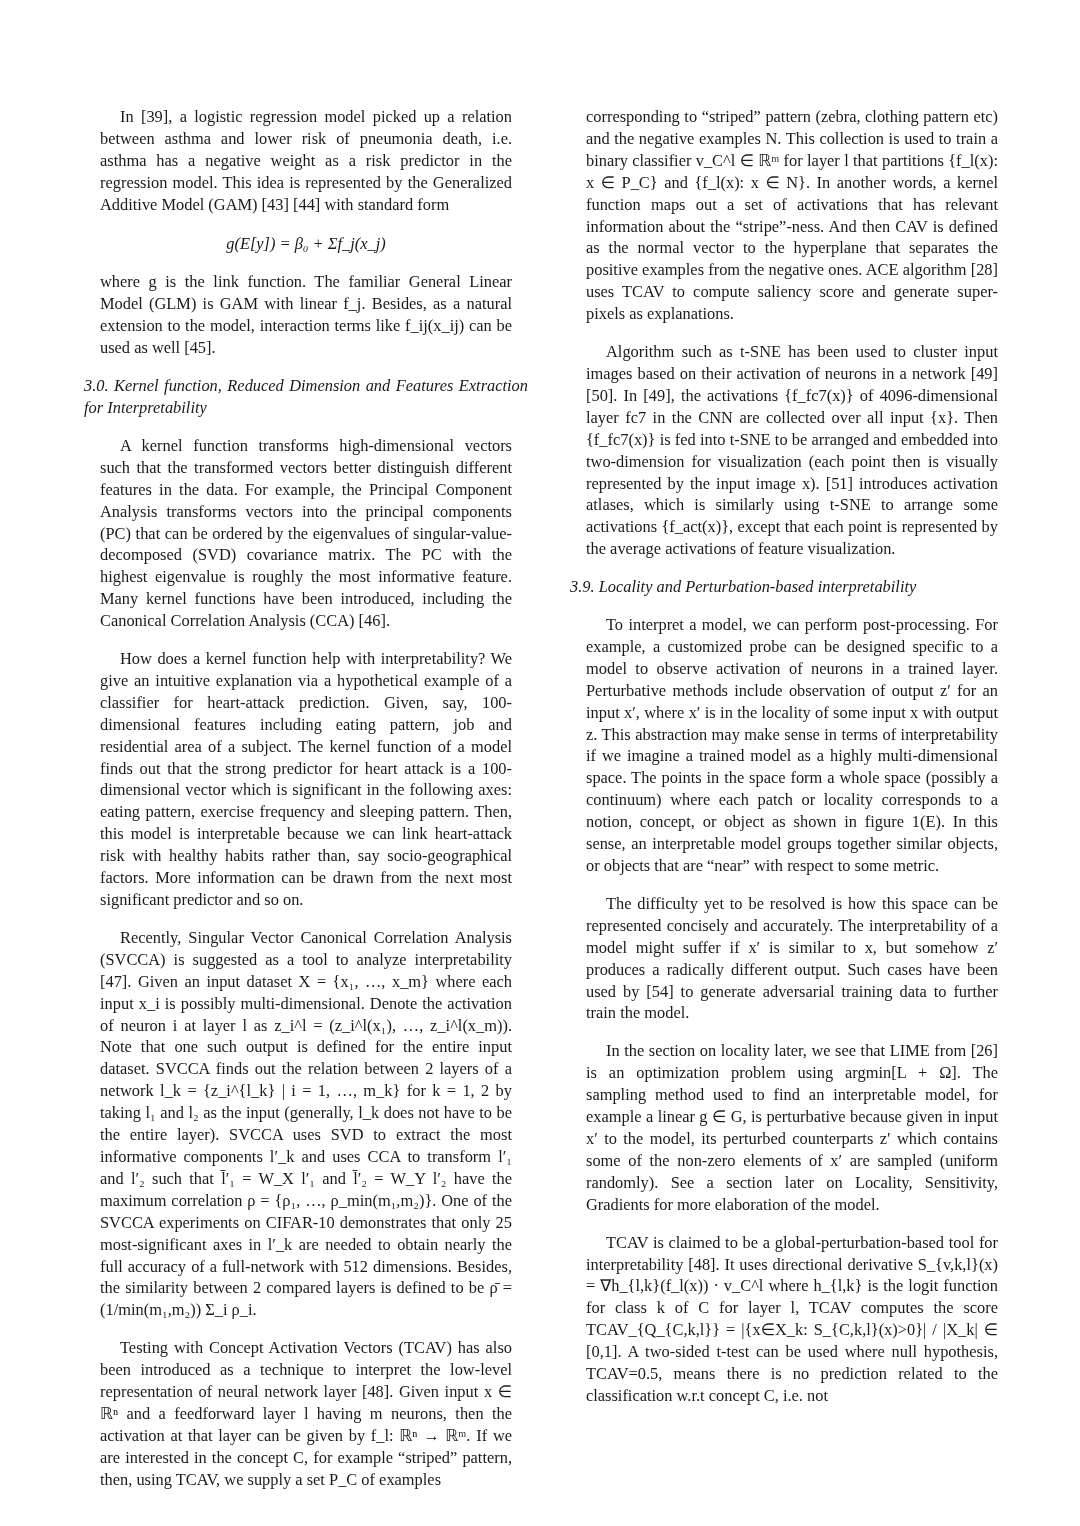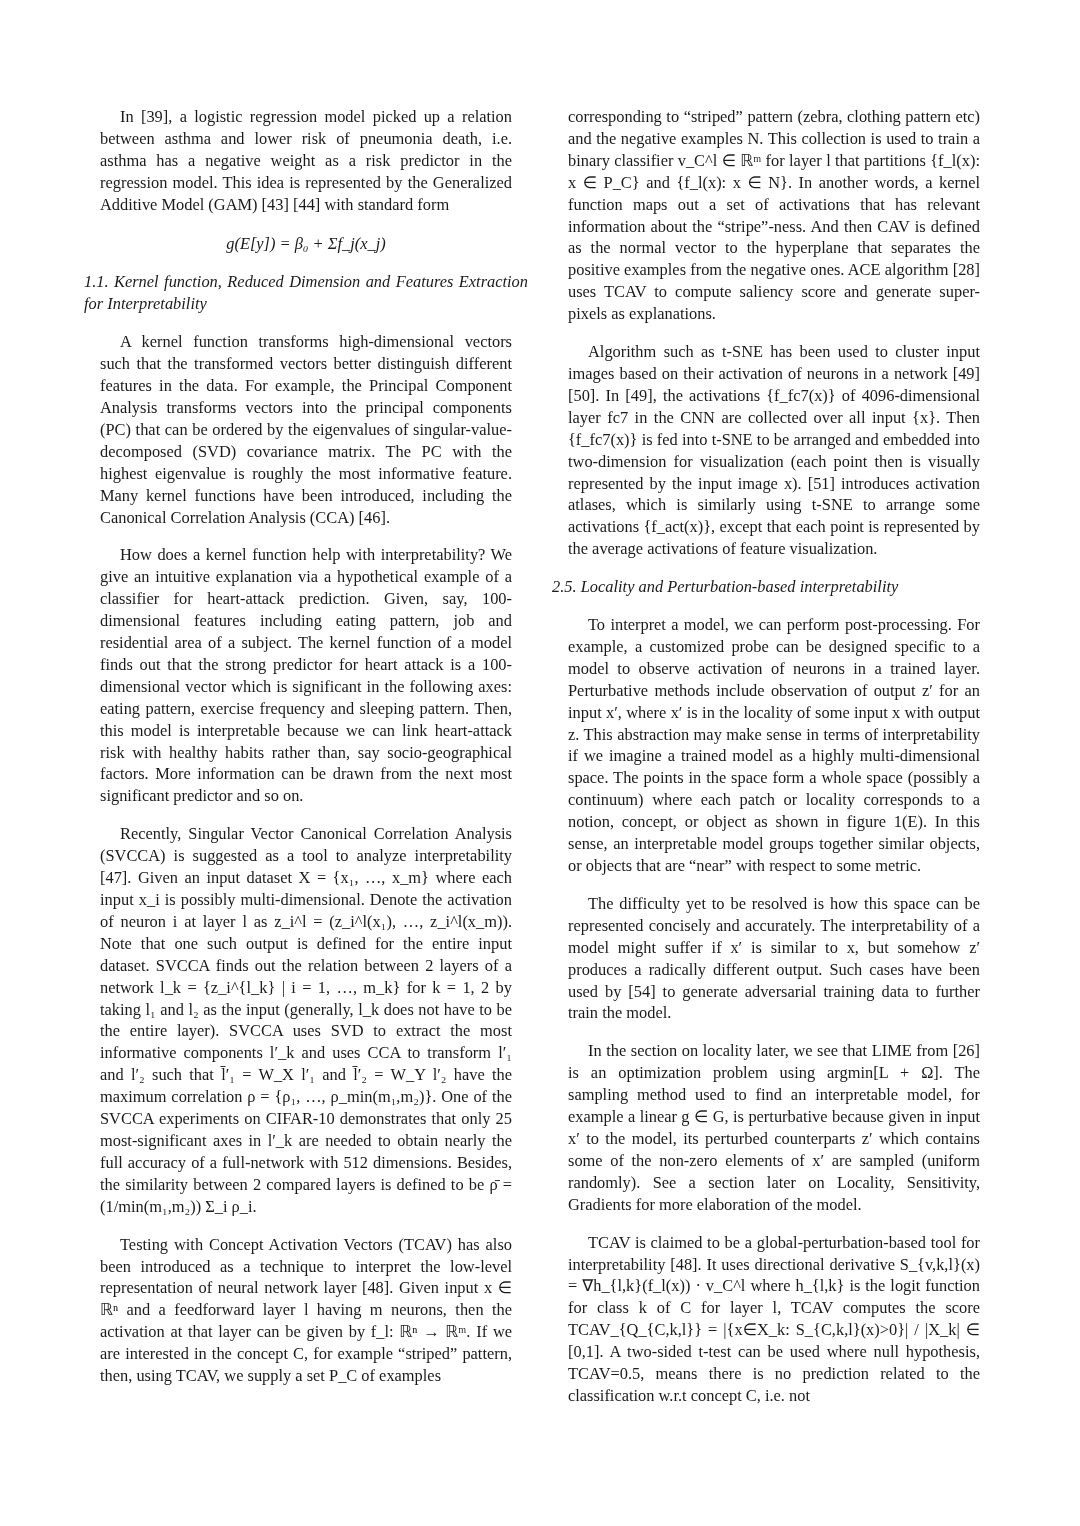--- a/index.html
+++ b/index.html
@@ -9,7 +9,7 @@
     }
     .col { position: absolute; top: 90px; width: 444px; font-size: 16.4px; line-height: 21.9px; text-align: justify; }
     .col.left { left: 84px; }
-    .col.right { left: 552px; }
+    .col.right { left: 570px; }
     p { margin: 16px; text-indent: 20px; }
     p.noindent { text-indent: 0; }
     .eq { text-align: center; font-style: italic; margin: 17px 0; text-indent: 0; }

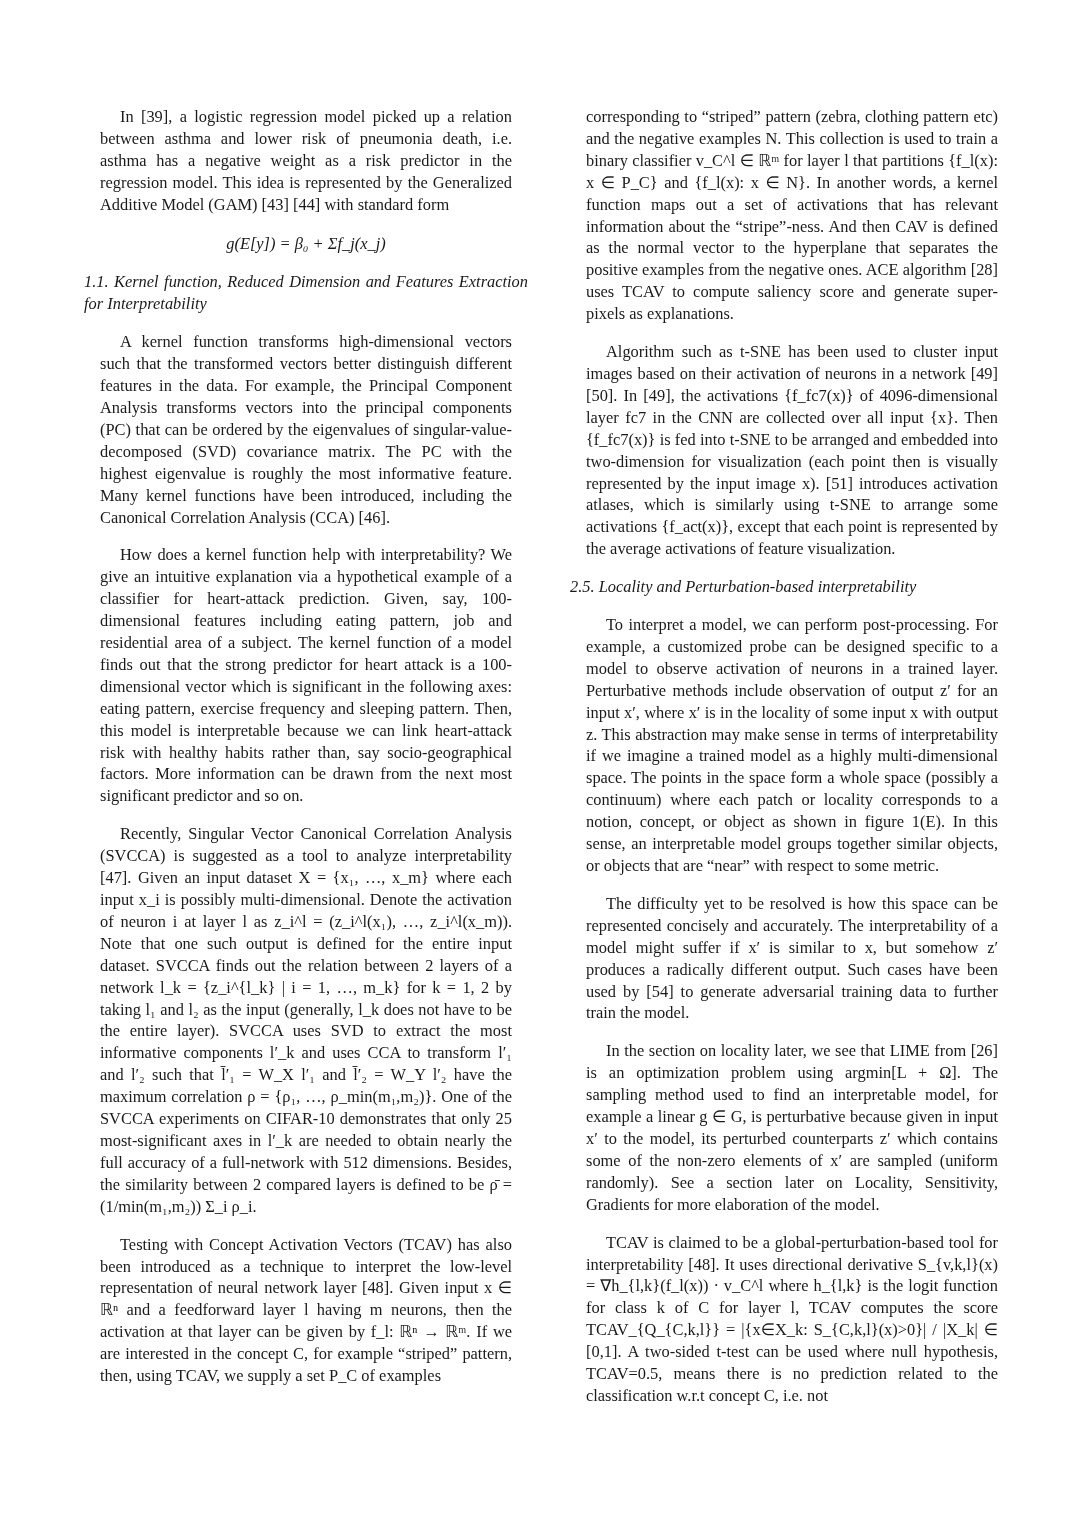--- a/index.html
+++ b/index.html
@@ -21,6 +21,7 @@
 <div class="col left">
   <p class="para">In [39], a logistic regression model picked up a relation between asthma and lower risk of pneumonia death, i.e. asthma has a negative weight as a risk predictor in the regression model. This idea is represented by the Generalized Additive Model (GAM) [43] [44] with standard form</p>
   <div class="eq">g(E[y]) = β₀ + Σf_j(x_j)</div>
+  <p class="noindent">where g is the link function. The familiar General Linear Model (GLM) is GAM with linear f_j. Besides, as a natural extension to the model, interaction terms like f_ij(x_ij) can be used as well [45].</p>
   <h3>1.1. Kernel function, Reduced Dimension and Features Extraction for Interpretability</h3>
   <p>A kernel function transforms high-dimensional vectors such that the transformed vectors better distinguish different features in the data. For example, the Principal Component Analysis transforms vectors into the principal components (PC) that can be ordered by the eigenvalues of singular-value-decomposed (SVD) covariance matrix. The PC with the highest eigenvalue is roughly the most informative feature. Many kernel functions have been introduced, including the Canonical Correlation Analysis (CCA) [46].</p>
   <p>How does a kernel function help with interpretability? We give an intuitive explanation via a hypothetical example of a classifier for heart-attack prediction. Given, say, 100-dimensional features including eating pattern, job and residential area of a subject. The kernel function of a model finds out that the strong predictor for heart attack is a 100-dimensional vector which is significant in the following axes: eating pattern, exercise frequency and sleeping pattern. Then, this model is interpretable because we can link heart-attack risk with healthy habits rather than, say socio-geographical factors. More information can be drawn from the next most significant predictor and so on.</p>

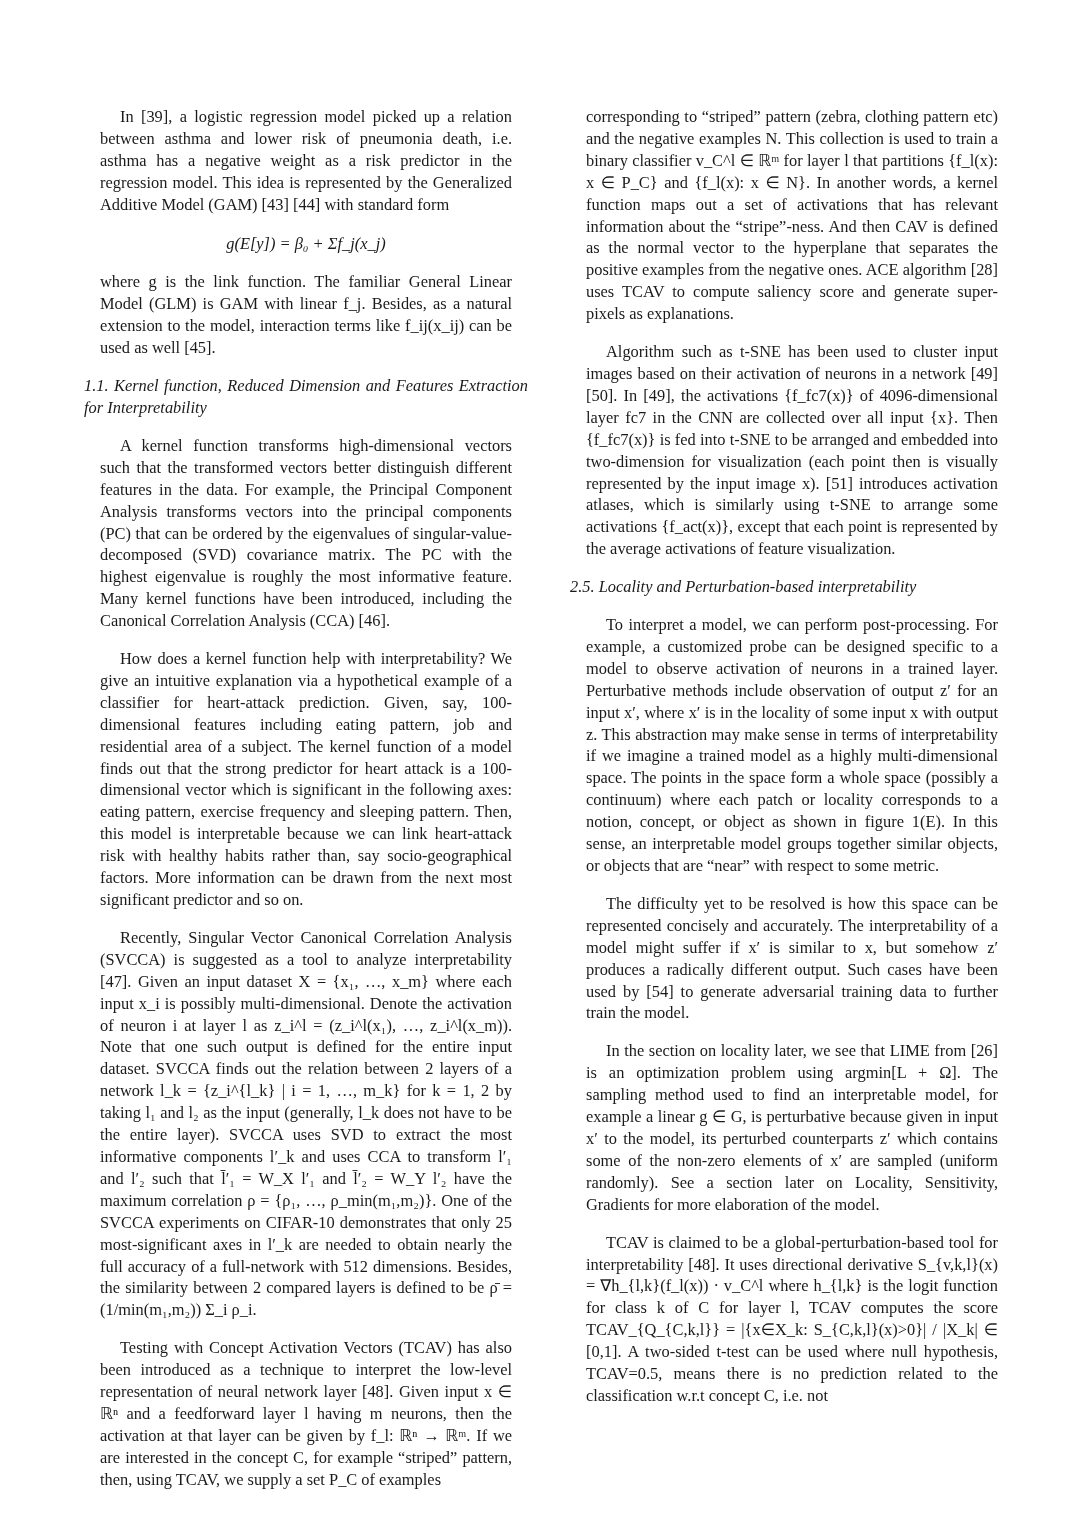--- a/index.html
+++ b/index.html
@@ -22,7 +22,7 @@
   <p class="para">In [39], a logistic regression model picked up a relation between asthma and lower risk of pneumonia death, i.e. asthma has a negative weight as a risk predictor in the regression model. This idea is represented by the Generalized Additive Model (GAM) [43] [44] with standard form</p>
   <div class="eq">g(E[y]) = β₀ + Σf_j(x_j)</div>
   <p class="noindent">where g is the link function. The familiar General Linear Model (GLM) is GAM with linear f_j. Besides, as a natural extension to the model, interaction terms like f_ij(x_ij) can be used as well [45].</p>
-  <h3>1.1. Kernel function, Reduced Dimension and Features Extraction for Interpretability</h3>
+  <h3>3.0. Kernel function, Reduced Dimension and Features Extraction for Interpretability</h3>
   <p>A kernel function transforms high-dimensional vectors such that the transformed vectors better distinguish different features in the data. For example, the Principal Component Analysis transforms vectors into the principal components (PC) that can be ordered by the eigenvalues of singular-value-decomposed (SVD) covariance matrix. The PC with the highest eigenvalue is roughly the most informative feature. Many kernel functions have been introduced, including the Canonical Correlation Analysis (CCA) [46].</p>
   <p>How does a kernel function help with interpretability? We give an intuitive explanation via a hypothetical example of a classifier for heart-attack prediction. Given, say, 100-dimensional features including eating pattern, job and residential area of a subject. The kernel function of a model finds out that the strong predictor for heart attack is a 100-dimensional vector which is significant in the following axes: eating pattern, exercise frequency and sleeping pattern. Then, this model is interpretable because we can link heart-attack risk with healthy habits rather than, say socio-geographical factors. More information can be drawn from the next most significant predictor and so on.</p>
   <p>Recently, Singular Vector Canonical Correlation Analysis (SVCCA) is suggested as a tool to analyze interpretability [47]. Given an input dataset X = {x₁, …, x_m} where each input x_i is possibly multi-dimensional. Denote the activation of neuron i at layer l as z_i^l = (z_i^l(x₁), …, z_i^l(x_m)). Note that one such output is defined for the entire input dataset. SVCCA finds out the relation between 2 layers of a network l_k = {z_i^{l_k} | i = 1, …, m_k} for k = 1, 2 by taking l₁ and l₂ as the input (generally, l_k does not have to be the entire layer). SVCCA uses SVD to extract the most informative components l′_k and uses CCA to transform l′₁ and l′₂ such that l̄′₁ = W_X l′₁ and l̄′₂ = W_Y l′₂ have the maximum correlation ρ = {ρ₁, …, ρ_min(m₁,m₂)}. One of the SVCCA experiments on CIFAR-10 demonstrates that only 25 most-significant axes in l′_k are needed to obtain nearly the full accuracy of a full-network with 512 dimensions. Besides, the similarity between 2 compared layers is defined to be ρ̄ = (1/min(m₁,m₂)) Σ_i ρ_i.</p>

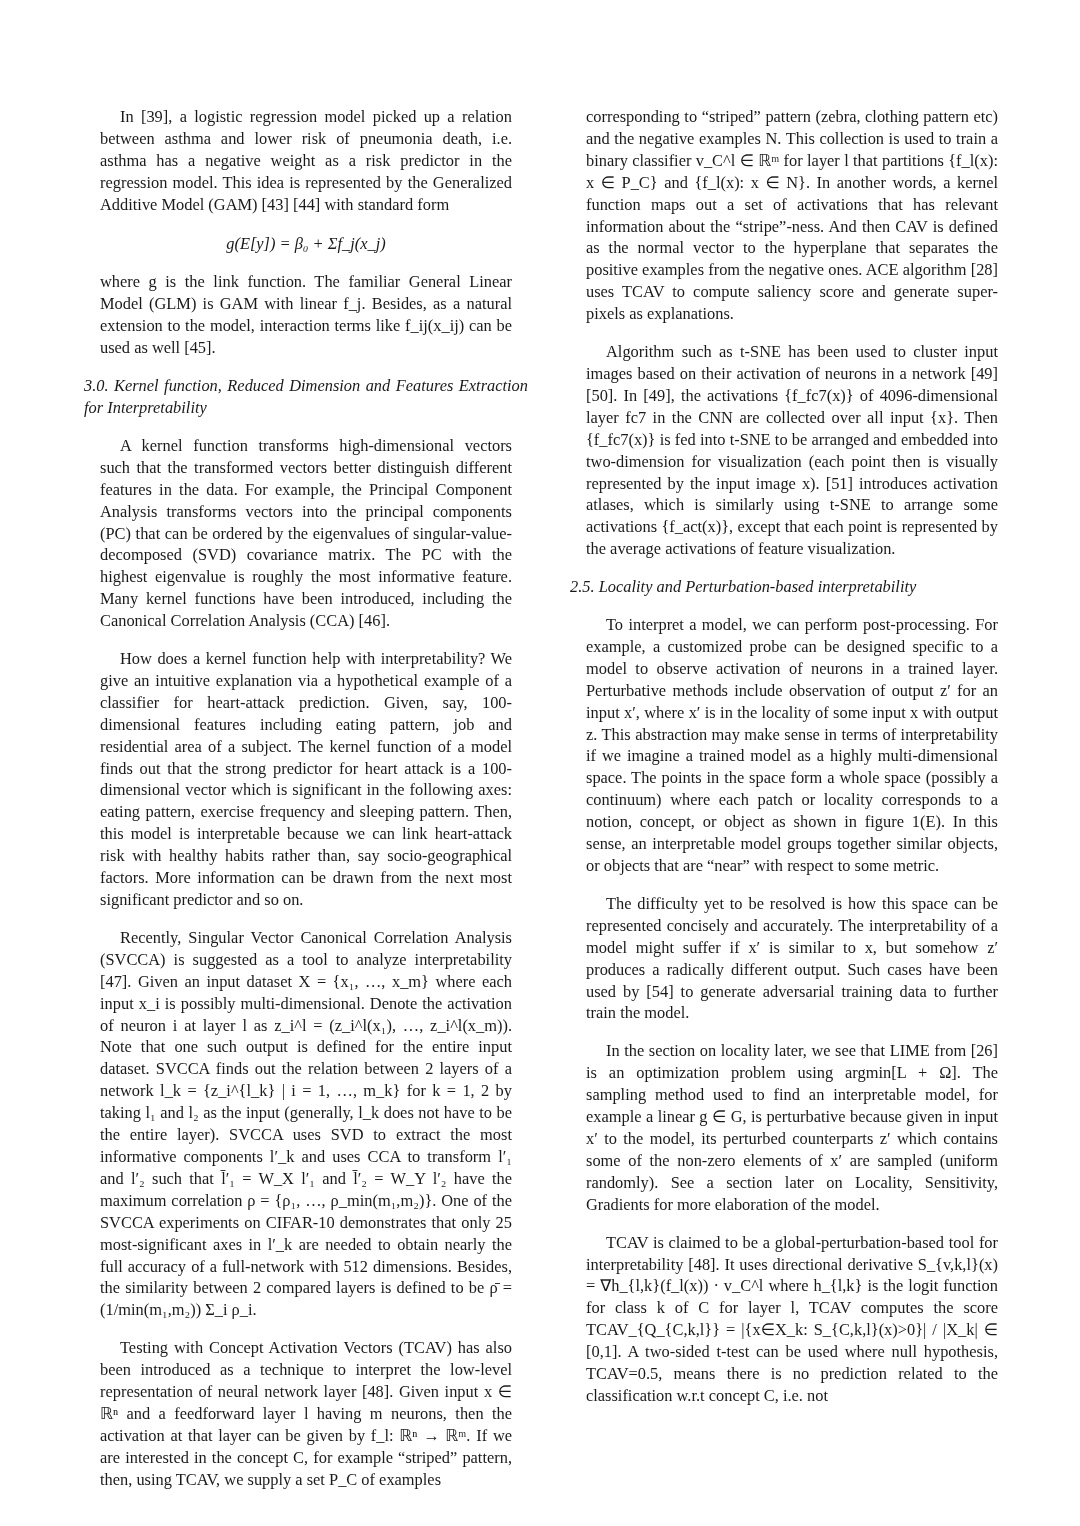--- a/index.html
+++ b/index.html
@@ -32,7 +32,7 @@
 <div class="col right">
   <p class="noindent">corresponding to “striped” pattern (zebra, clothing pattern etc) and the negative examples N. This collection is used to train a binary classifier v_C^l ∈ ℝᵐ for layer l that partitions {f_l(x): x ∈ P_C} and {f_l(x): x ∈ N}. In another words, a kernel function maps out a set of activations that has relevant information about the “stripe”-ness. And then CAV is defined as the normal vector to the hyperplane that separates the positive examples from the negative ones. ACE algorithm [28] uses TCAV to compute saliency score and generate super-pixels as explanations.</p>
   <p>Algorithm such as t-SNE has been used to cluster input images based on their activation of neurons in a network [49] [50]. In [49], the activations {f_fc7(x)} of 4096-dimensional layer fc7 in the CNN are collected over all input {x}. Then {f_fc7(x)} is fed into t-SNE to be arranged and embedded into two-dimension for visualization (each point then is visually represented by the input image x). [51] introduces activation atlases, which is similarly using t-SNE to arrange some activations {f_act(x)}, except that each point is represented by the average activations of feature visualization.</p>
-  <h3>2.5. Locality and Perturbation-based interpretability</h3>
+  <h3>3.9. Locality and Perturbation-based interpretability</h3>
   <p>To interpret a model, we can perform post-processing. For example, a customized probe can be designed specific to a model to observe activation of neurons in a trained layer. Perturbative methods include observation of output z′ for an input x′, where x′ is in the locality of some input x with output z. This abstraction may make sense in terms of interpretability if we imagine a trained model as a highly multi-dimensional space. The points in the space form a whole space (possibly a continuum) where each patch or locality corresponds to a notion, concept, or object as shown in figure 1(E). In this sense, an interpretable model groups together similar objects, or objects that are “near” with respect to some metric.</p>
   <p>The difficulty yet to be resolved is how this space can be represented concisely and accurately. The interpretability of a model might suffer if x′ is similar to x, but somehow z′ produces a radically different output. Such cases have been used by [54] to generate adversarial training data to further train the model.</p>
   <p>In the section on locality later, we see that LIME from [26] is an optimization problem using argmin[L + Ω]. The sampling method used to find an interpretable model, for example a linear g ∈ G, is perturbative because given in input x′ to the model, its perturbed counterparts z′ which contains some of the non-zero elements of x′ are sampled (uniform randomly). See a section later on Locality, Sensitivity, Gradients for more elaboration of the model.</p>

